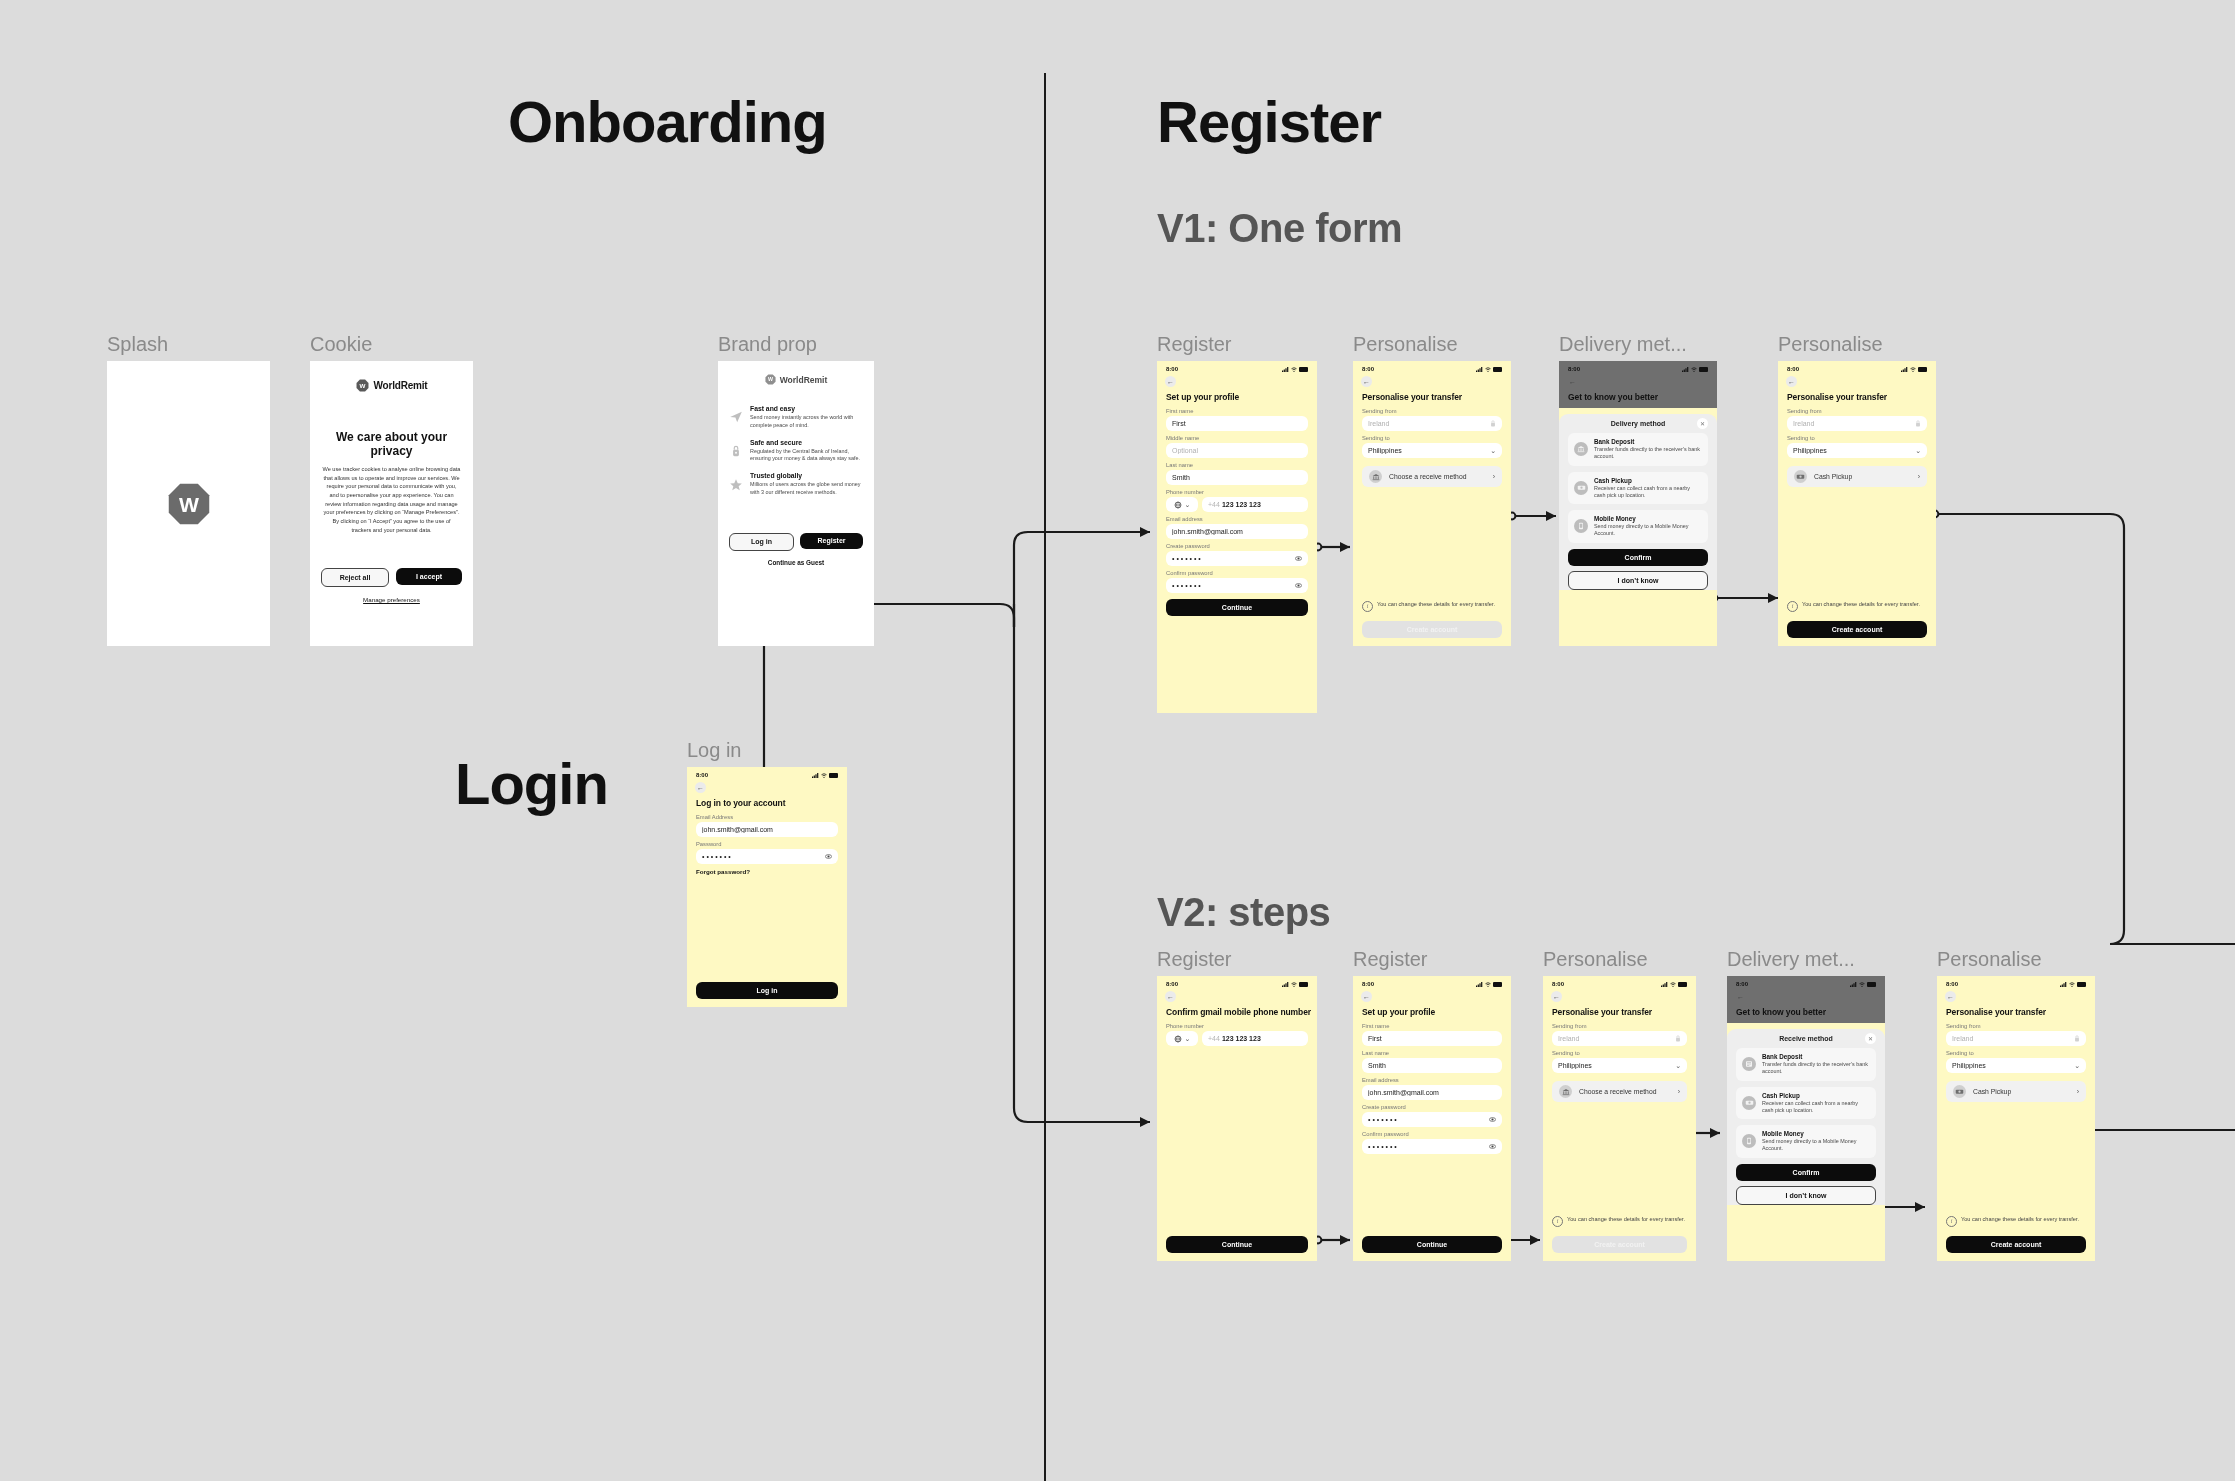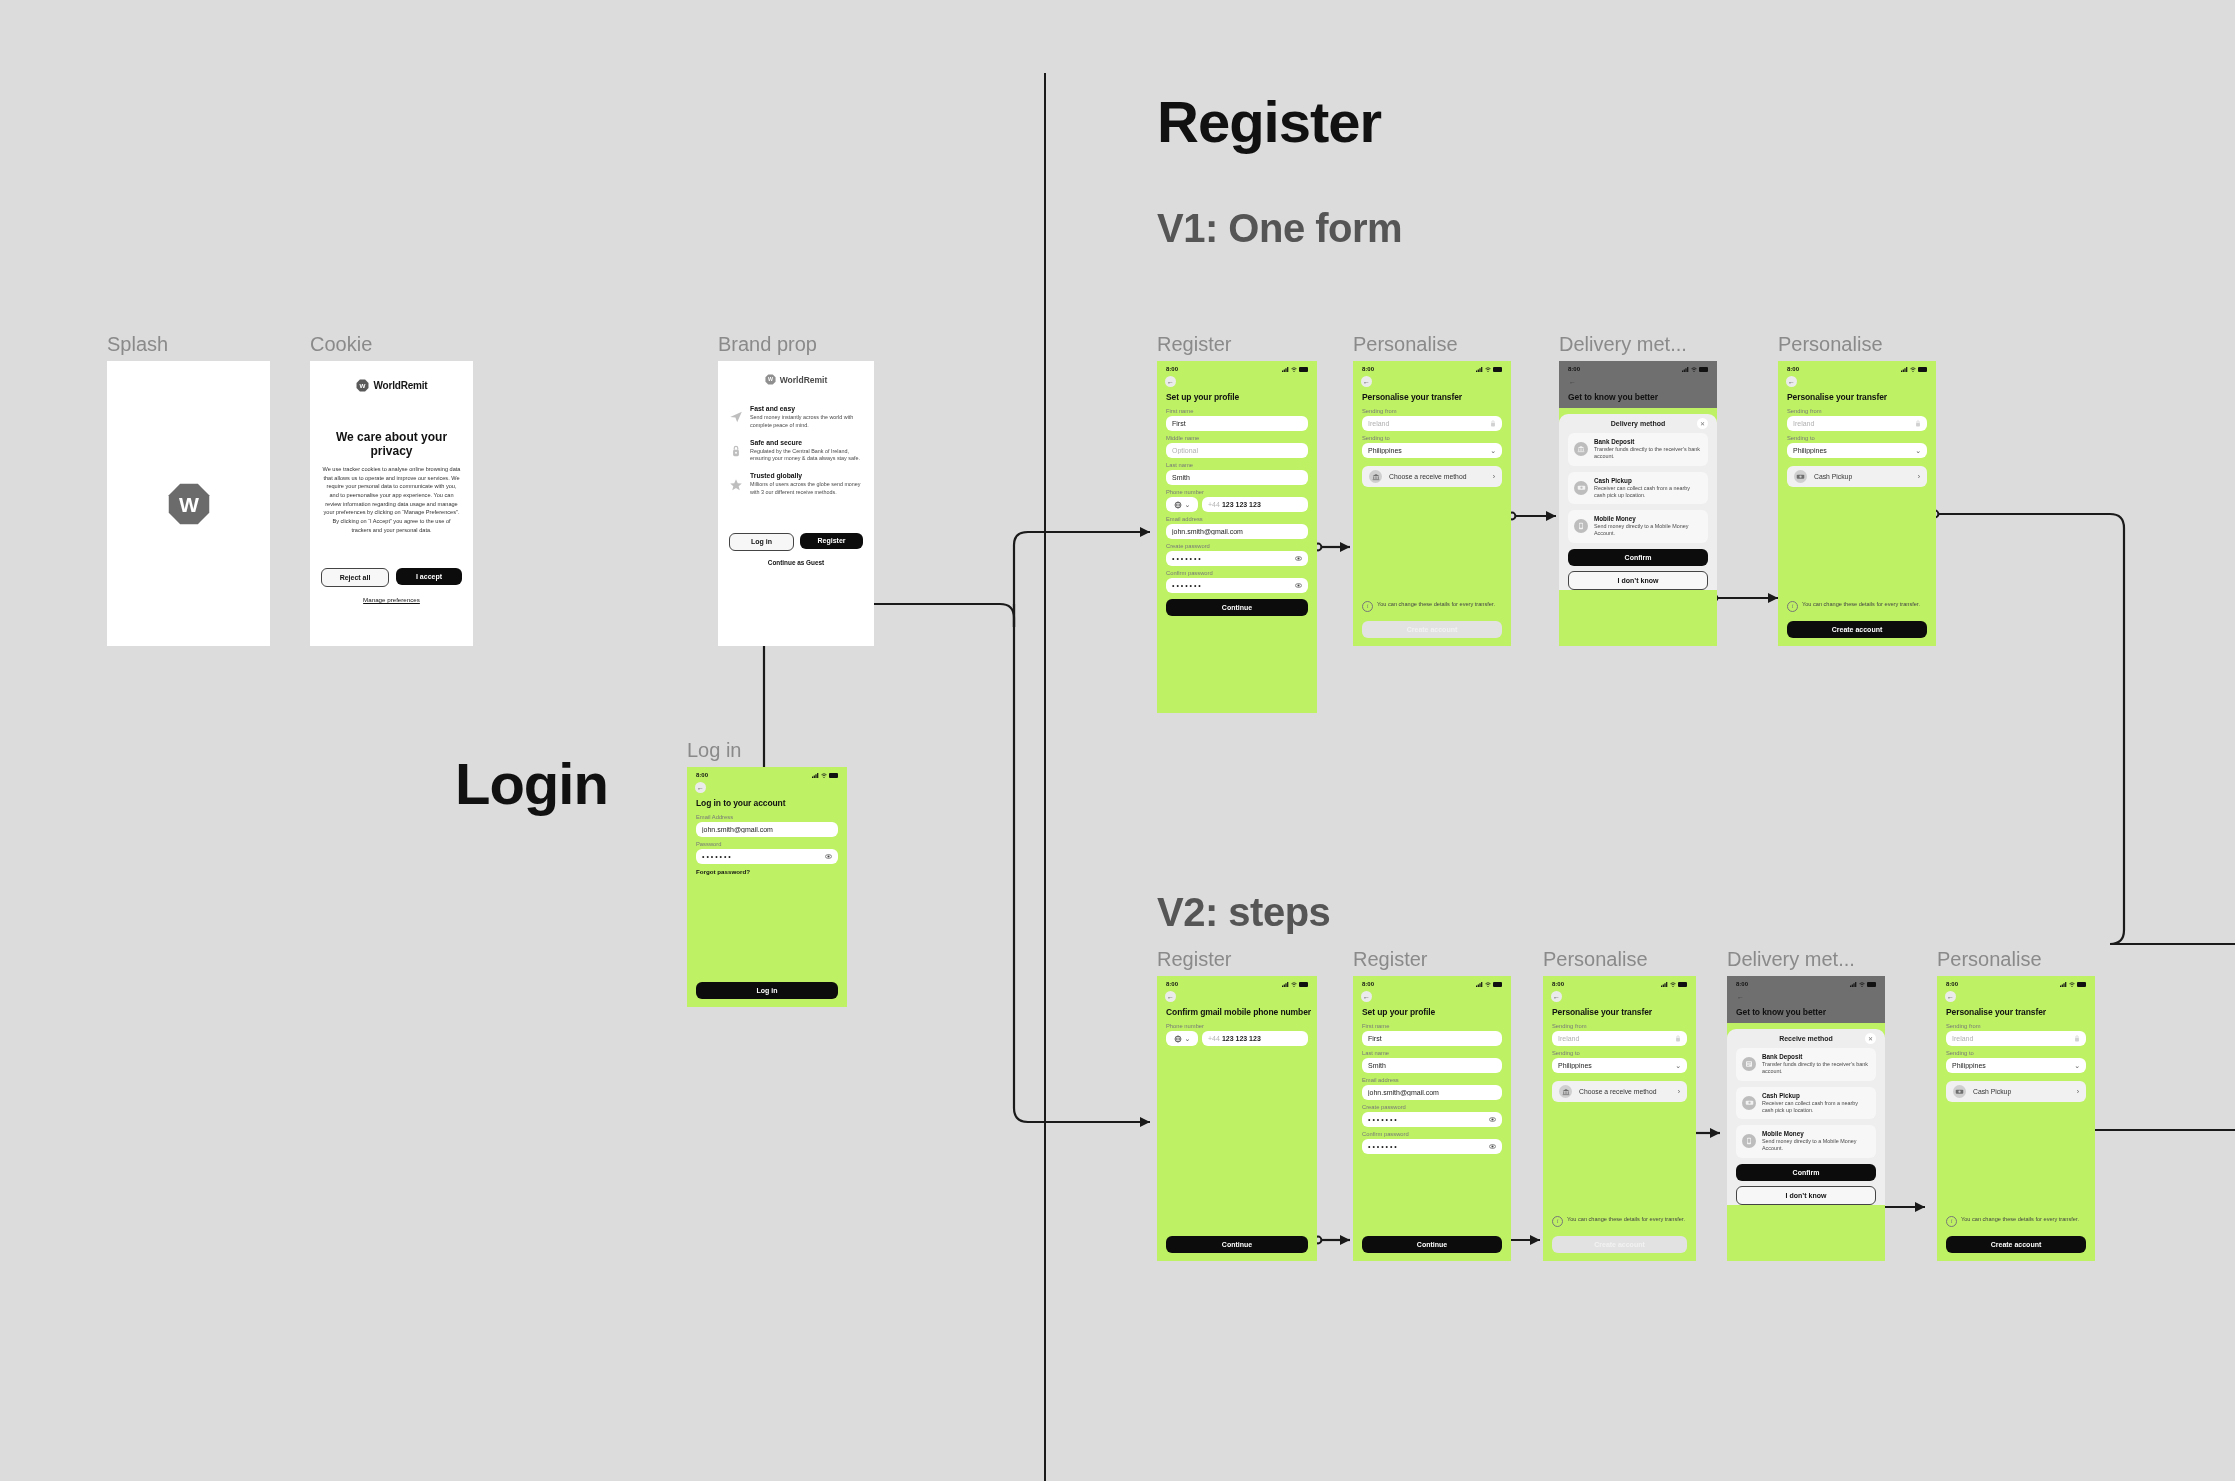--- a/index.html
+++ b/index.html
@@ -256,6 +256,7 @@
     <polygon points="764,780 759,768 769,768" fill="#1a1a1a"></polygon>
   </svg>
 
+  <div class="h-big" style="left:508px;top:88px;">Onboarding</div>
   <div class="h-big" style="left:1157px;top:88px;">Register</div>
   <div class="h-sub" style="left:1157px;top:206px;">V1: One form</div>
   <div class="h-sub" style="left:1157px;top:890px;">V2: steps</div>

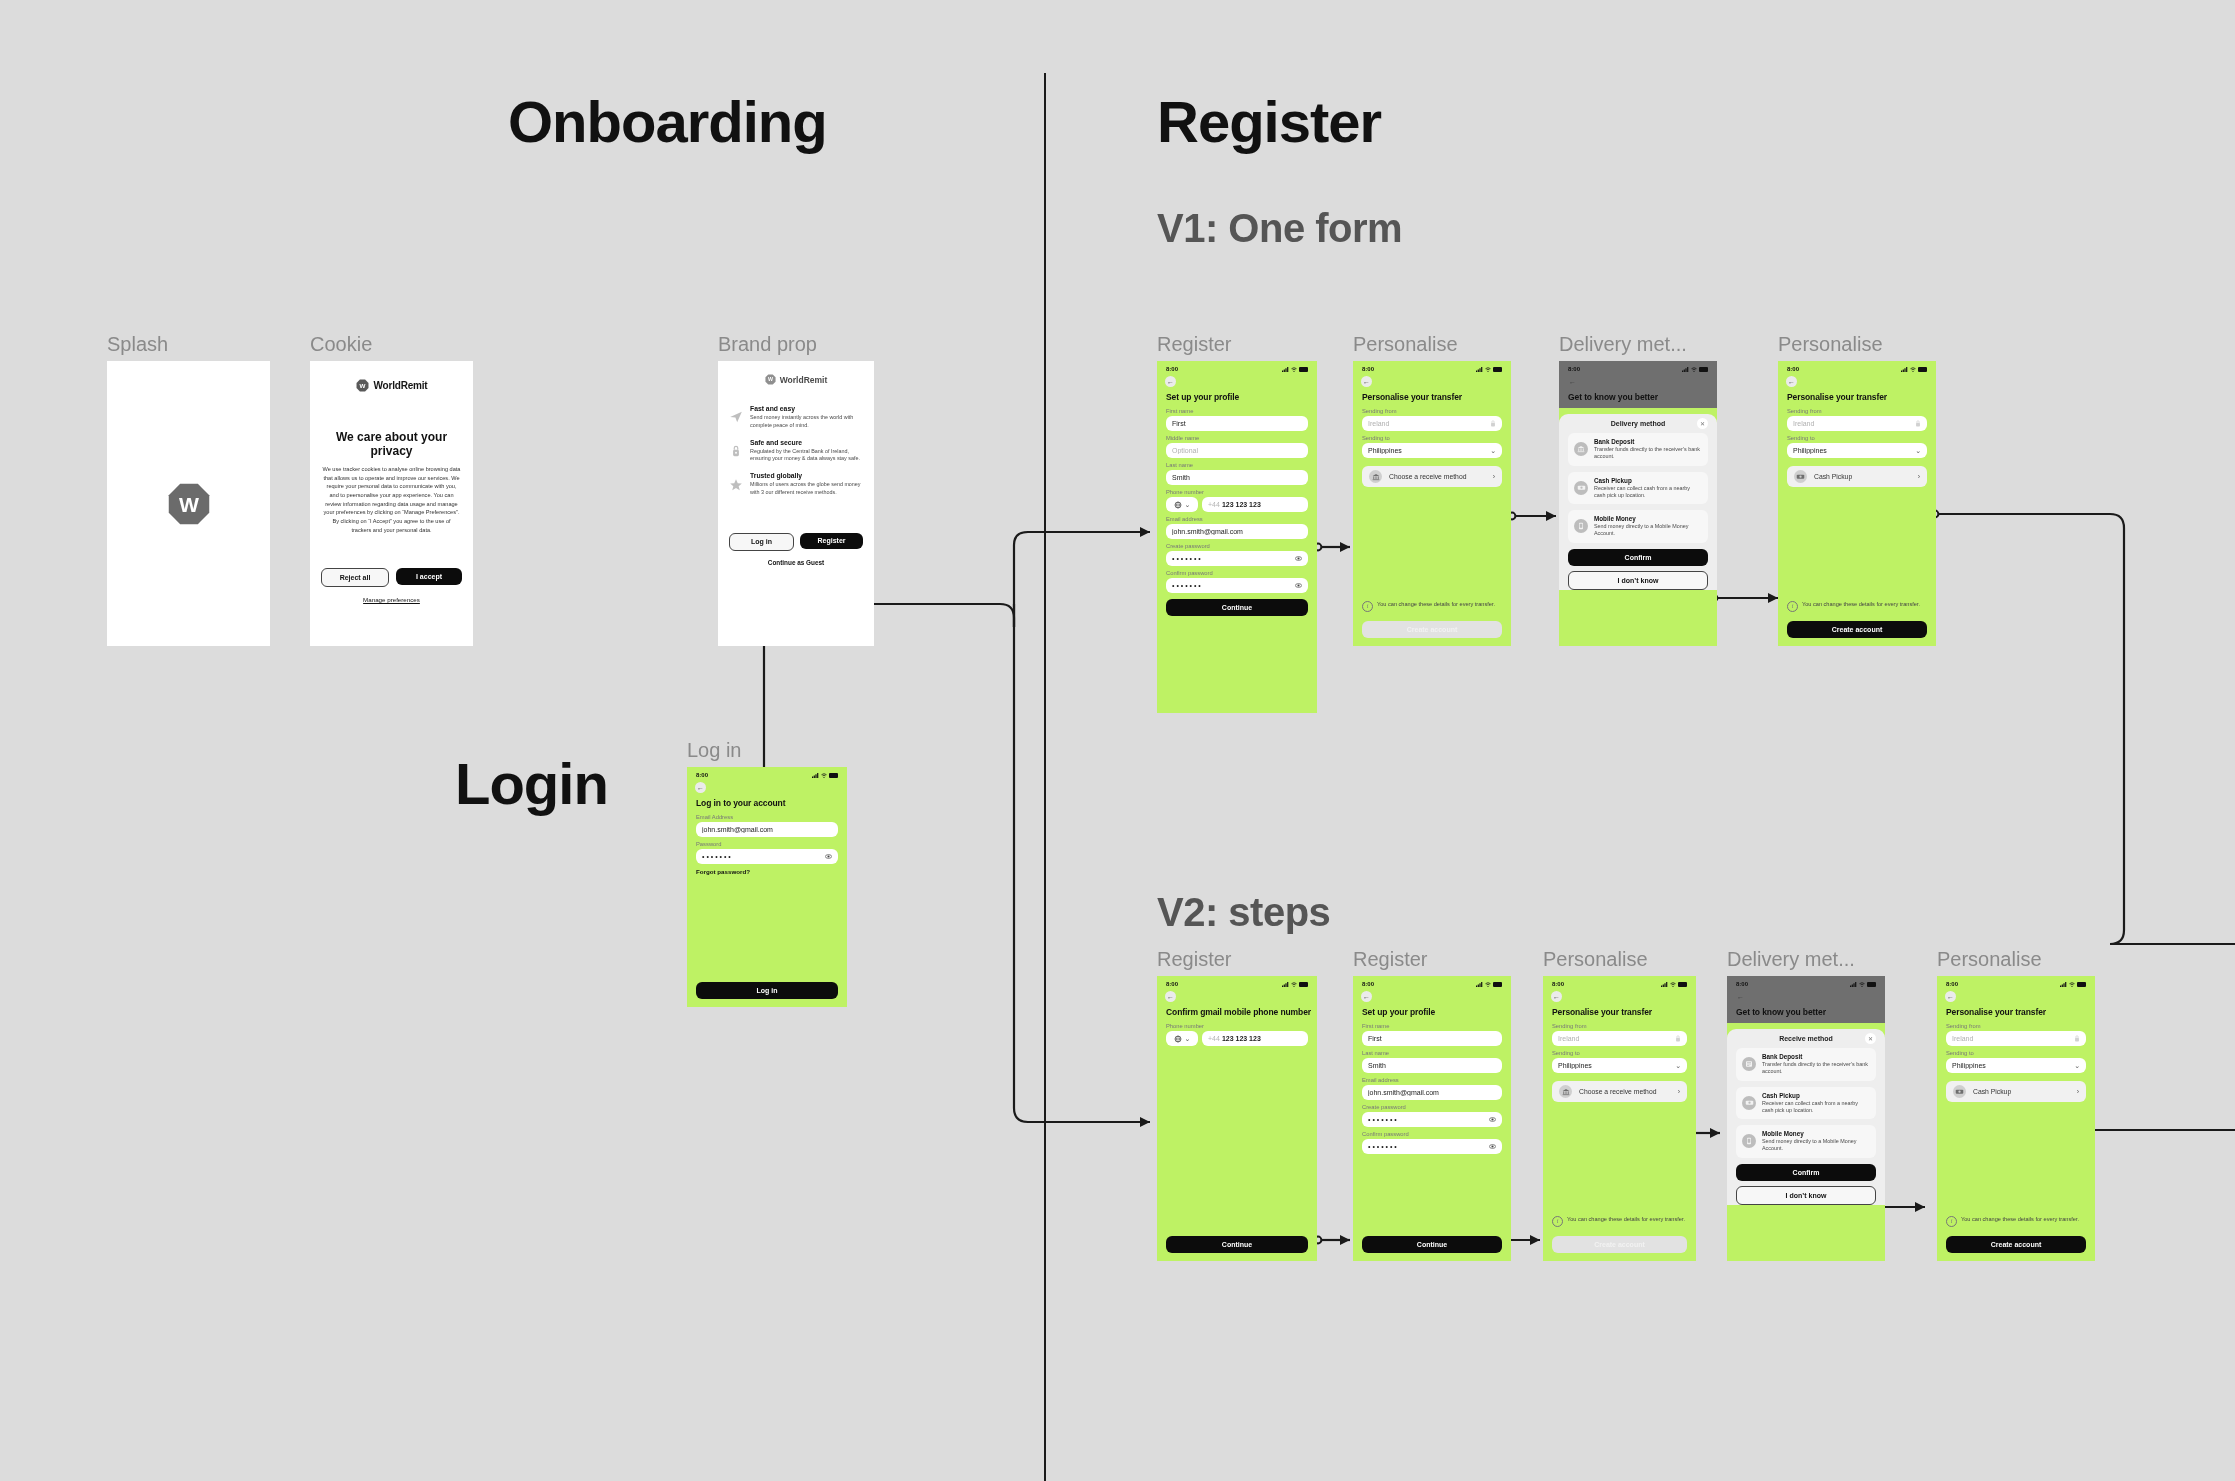--- a/index.html
+++ b/index.html
@@ -33,7 +33,7 @@
     text-overflow:ellipsis;display:block;line-height:24px;
   }
   .phone{
-    background:#bef264;position:relative;overflow:hidden;
+    background:#fef9c3;position:relative;overflow:hidden;
     box-sizing:border-box;
   }
   .phone.white{background:#ffffff;}

